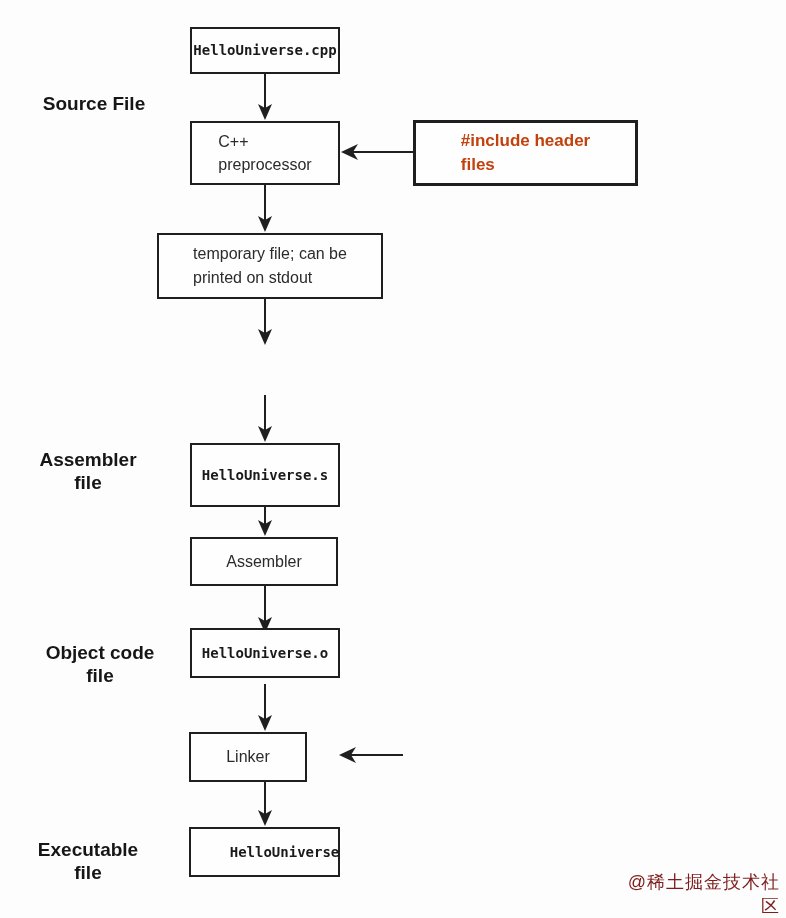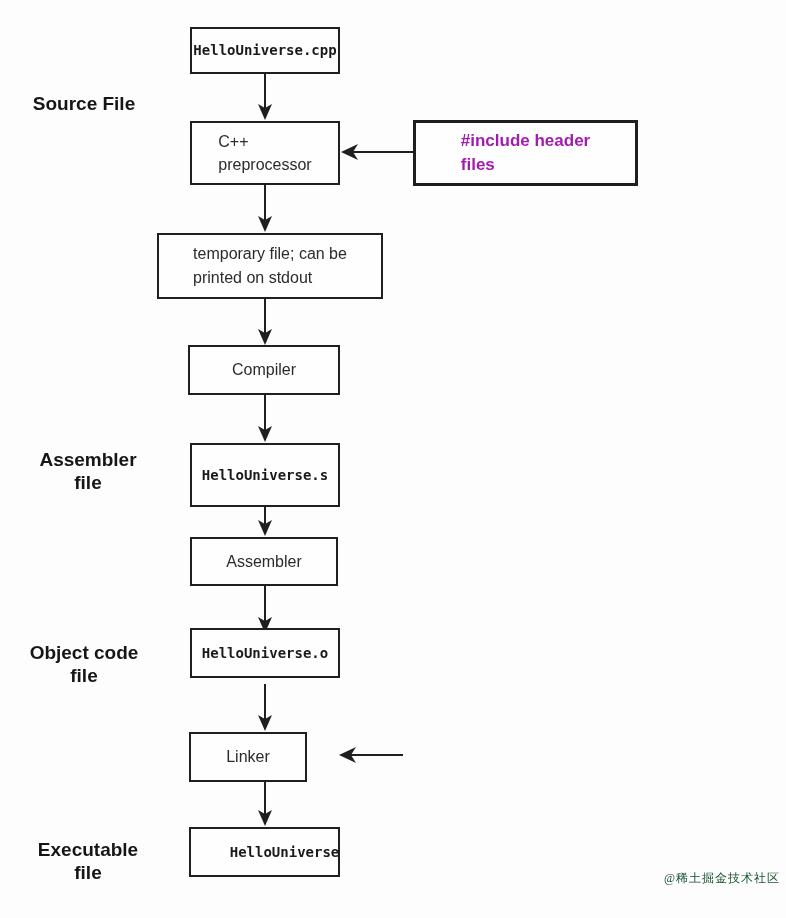--- a/index.html
+++ b/index.html
@@ -117,7 +117,7 @@
     </g>
   </svg>
 
-  <div class="stage-label" style="left:4px;top:92px;text-align:center;">Source File</div>
+  <div class="stage-label" style="left:14px;top:92px;text-align:center;">Source File</div>
 
   <div class="stage-label" style="left:8px;top:448px;">Assembler
 file</div>

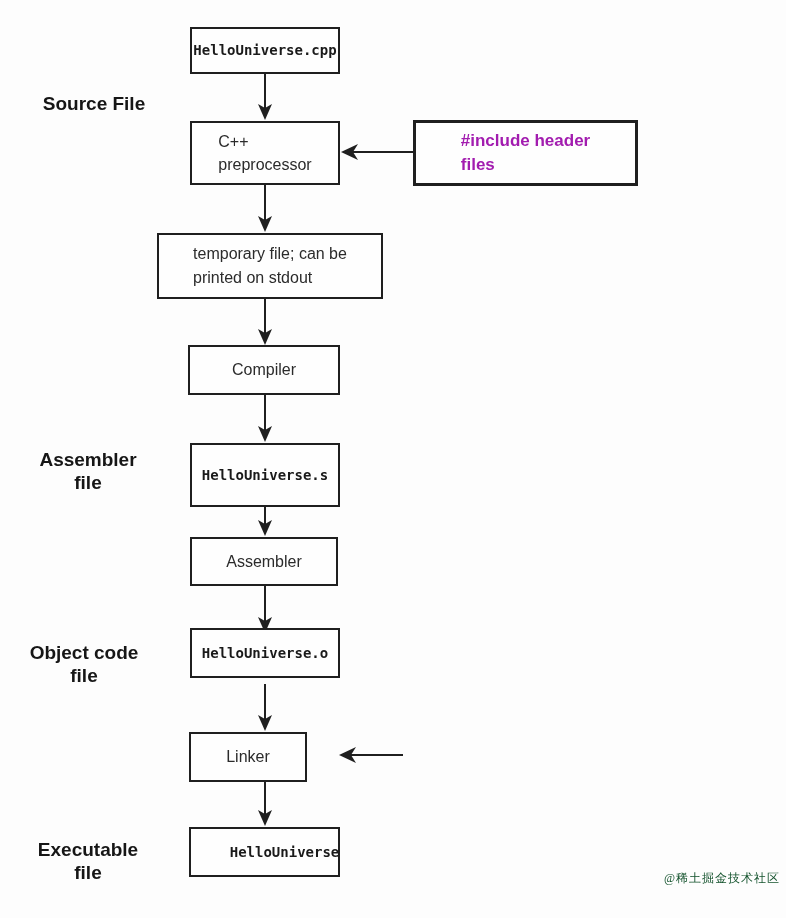--- a/index.html
+++ b/index.html
@@ -43,7 +43,7 @@
     font-weight:700;
     font-size:17px;
     line-height:1.4;
-    color:#a21caf;
+    color:#c2410c;
   }
   .stage-label{
     position:absolute;

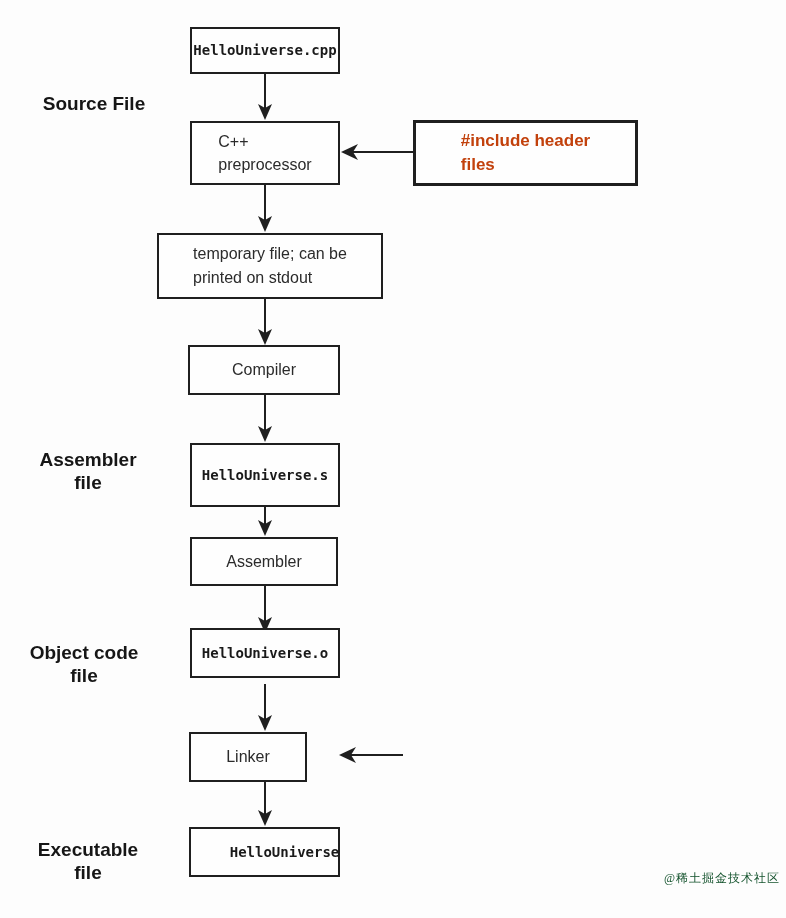--- a/index.html
+++ b/index.html
@@ -139,7 +139,6 @@
   <div class="node" style="left:157px;top:233px;width:226px;height:66px;">temporary file; can be
 printed on stdout</div>
 
-  <div class="node" style="left:188px;top:345px;width:152px;height:50px;">Compiler</div>
 
   <div class="node mono" style="left:190px;top:443px;width:150px;height:64px;">HelloUniverse.s</div>
 

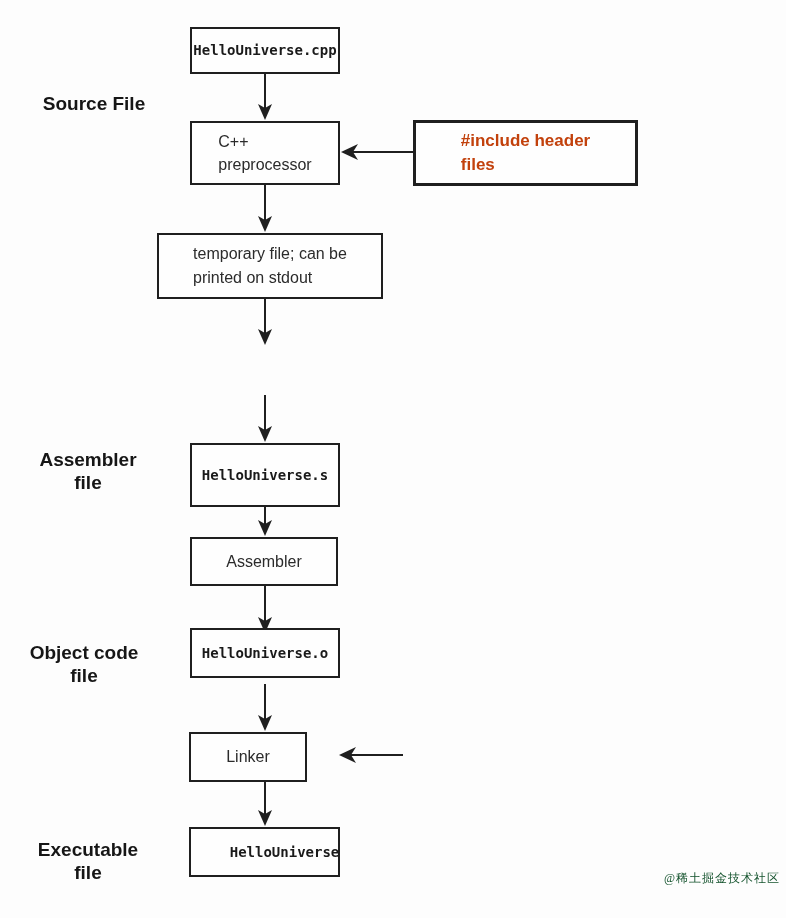--- a/index.html
+++ b/index.html
@@ -122,7 +122,7 @@
   <div class="stage-label" style="left:8px;top:448px;">Assembler
 file</div>
 
-  <div class="stage-label" style="left:4px;top:641px;">Object code
+  <div class="stage-label" style="left:20px;top:641px;">Object code
 file</div>
 
   <div class="stage-label" style="left:8px;top:838px;">Executable

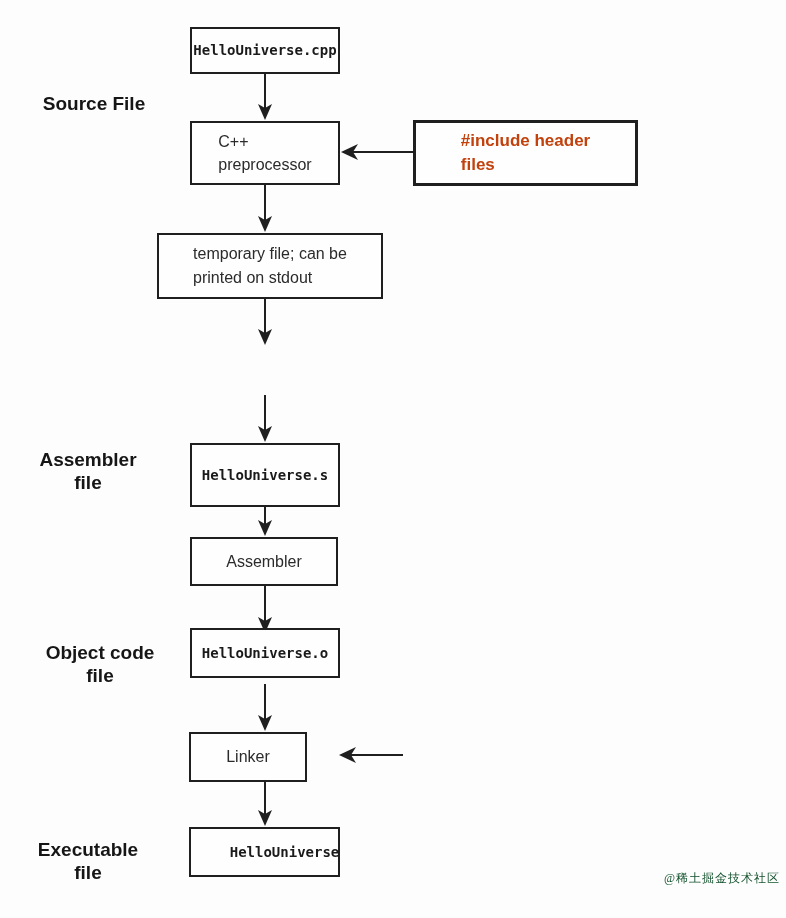--- a/index.html
+++ b/index.html
@@ -61,10 +61,9 @@
     top:870px;
     width:170px;
     text-align:right;
-    font-size:12px;
-    color:#14532d;
+    font-size:18px;
+    color:#7f1d1d;
     letter-spacing:1px;
-    font-family:Liberation Serif, serif;
   }
 </style>
 </head>

